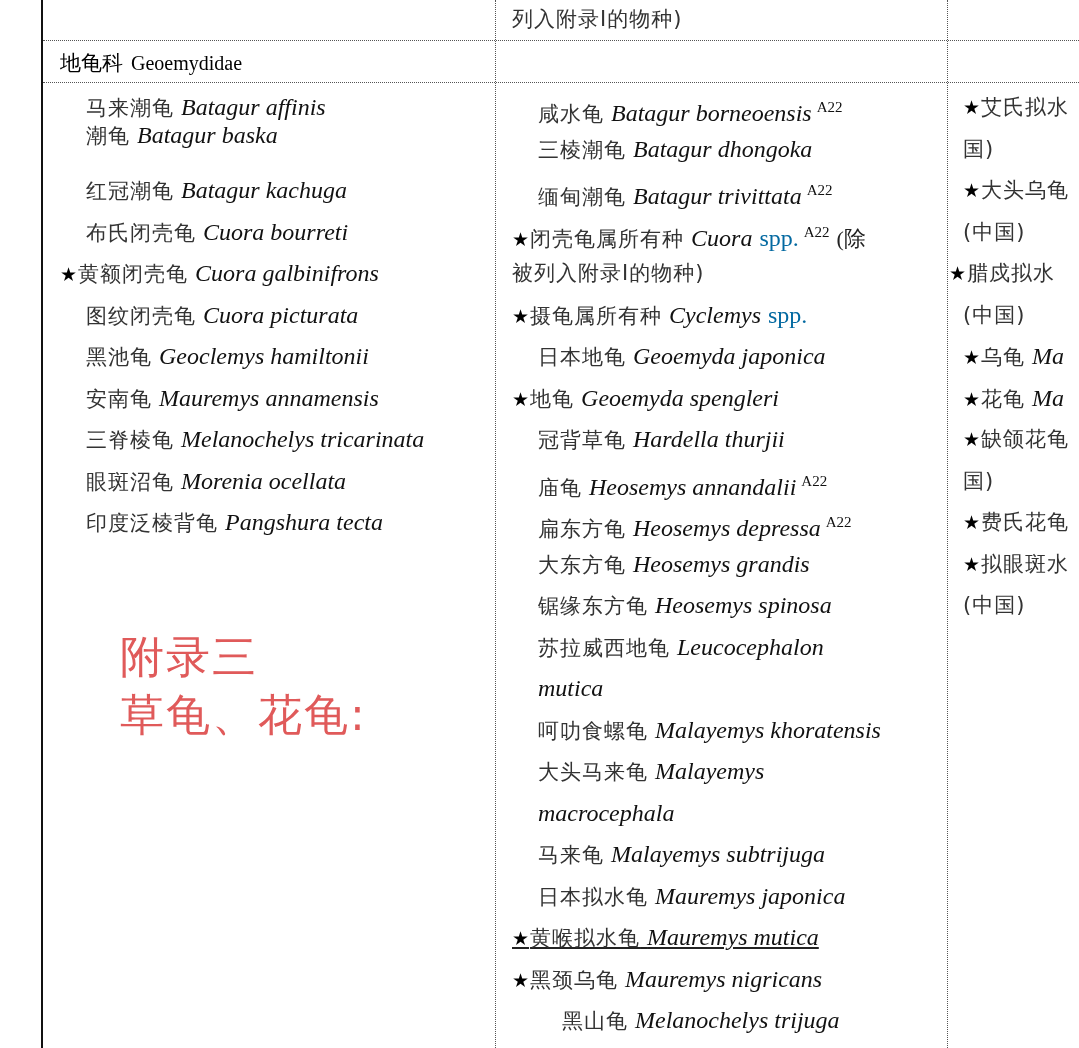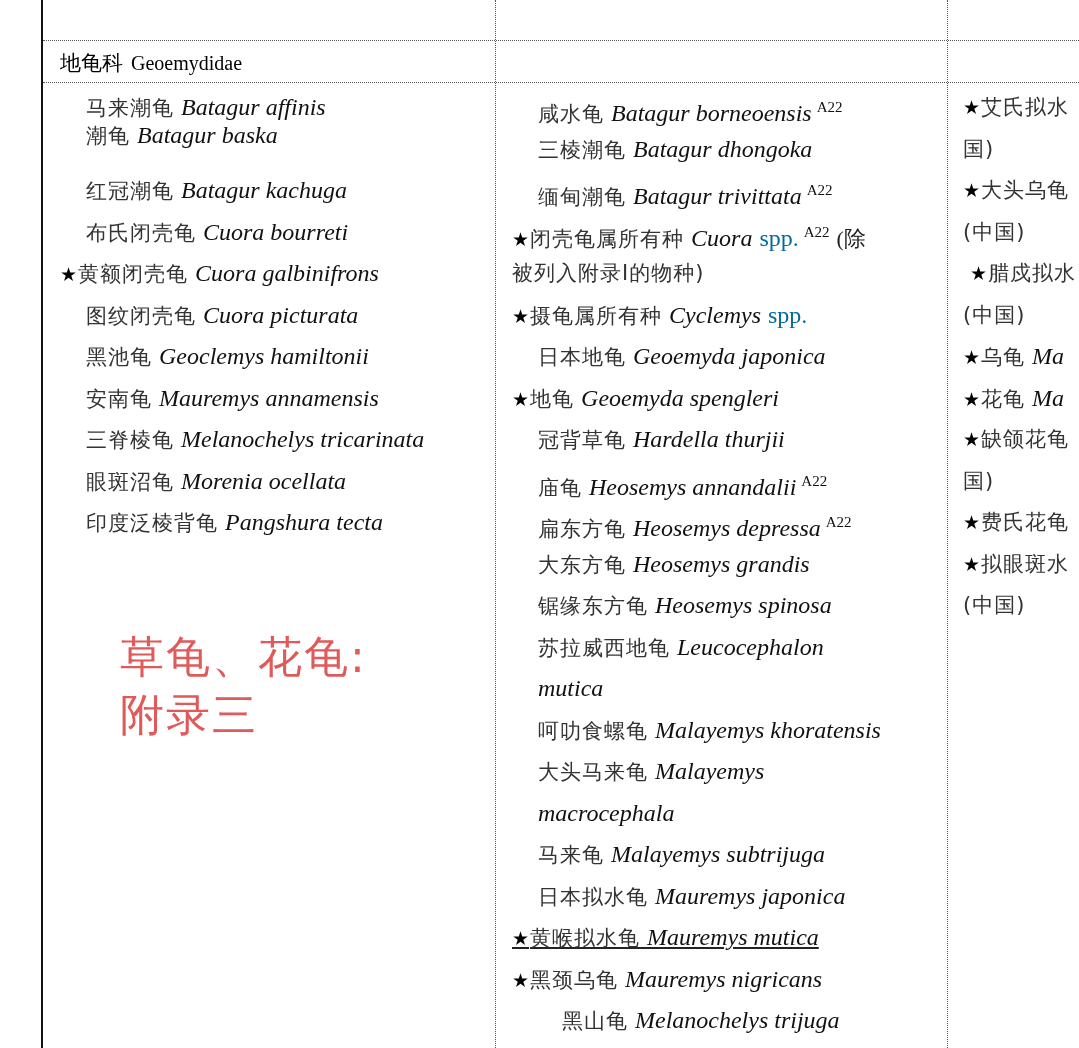--- a/index.html
+++ b/index.html
@@ -125,6 +125,9 @@
   <div class="hline" style="top:40px;"></div>
   <div class="hline" style="top:82px;"></div>
 
+  <div class="line" style="left:512px; top:5px;">
+    <span class="cn">列入附录I的物种)</span>
+  </div>
 
   <div class="family-heading">
     <span class="cn">地龟科</span>

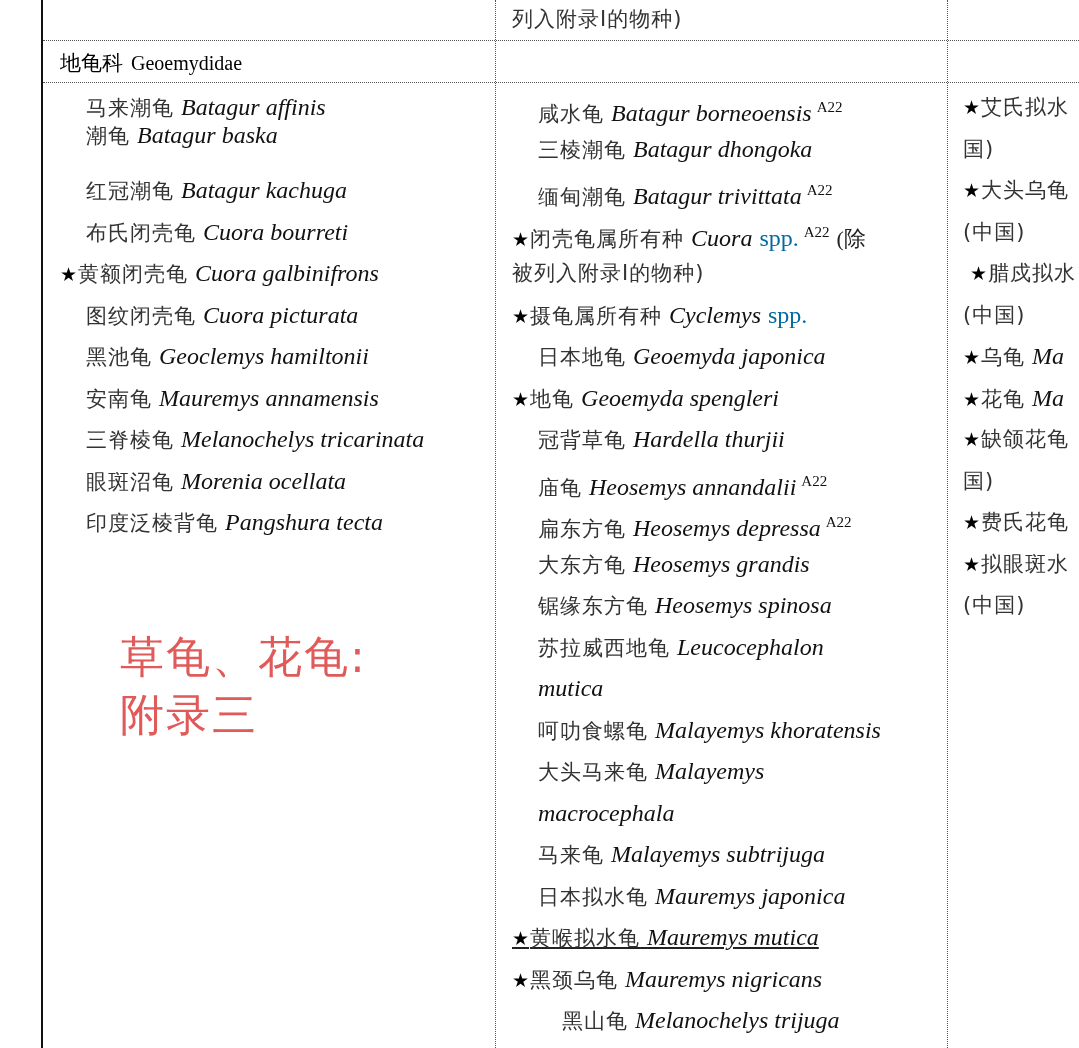--- a/index.html
+++ b/index.html
@@ -180,7 +180,7 @@
       <div class="line" style="left: 963px; top: 134.5px;"><span class="cn">国)</span></div>
       <div class="line" style="left: 963px; top: 176px;"><span class="star">★</span><span class="cn">大头乌龟</span></div>
       <div class="line" style="left: 963px; top: 217.5px;"><span class="cn">(中国)</span></div>
-      <div class="line" style="left: 970px; top: 259px; text-align: center;"><span class="star">★</span><span class="cn">腊戍拟水</span></div>
+      <div class="line" style="left: 949px; top: 259px; text-align: center;"><span class="star">★</span><span class="cn">腊戍拟水</span></div>
       <div class="line" style="left: 963px; top: 300.5px;"><span class="cn">(中国)</span></div>
       <div class="line" style="left: 963px; top: 342px;"><span class="star">★</span><span class="cn">乌龟</span> <span class="sci">Ma</span></div>
       <div class="line" style="left: 963px; top: 383.5px;"><span class="star">★</span><span class="cn">花龟</span> <span class="sci">Ma</span></div>

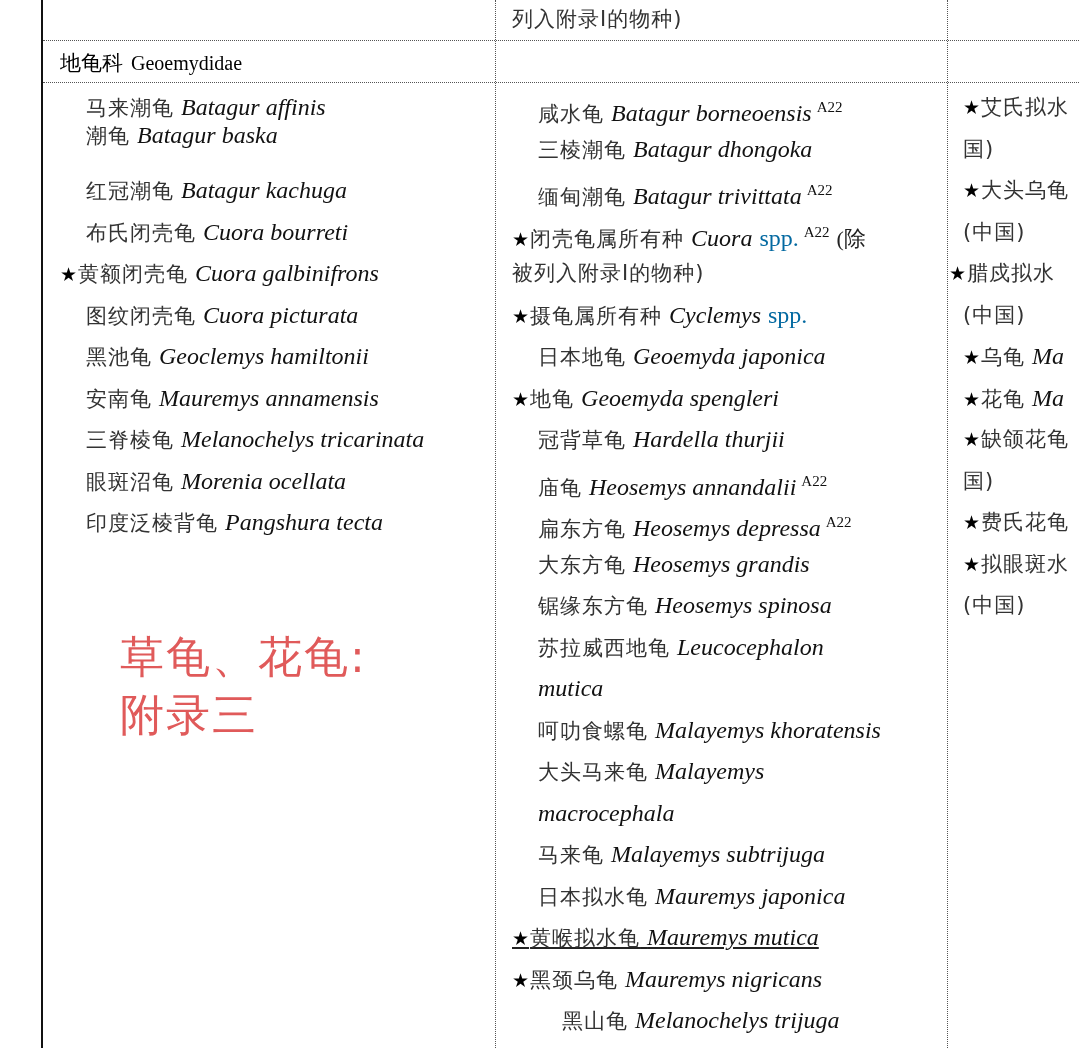--- a/index.html
+++ b/index.html
@@ -192,8 +192,8 @@
     </div>
 
   <div class="annotation">
+    <div>附录三</div>
     <div>草龟、花龟:</div>
-    <div>附录三</div>
   </div>
 </div>
 

